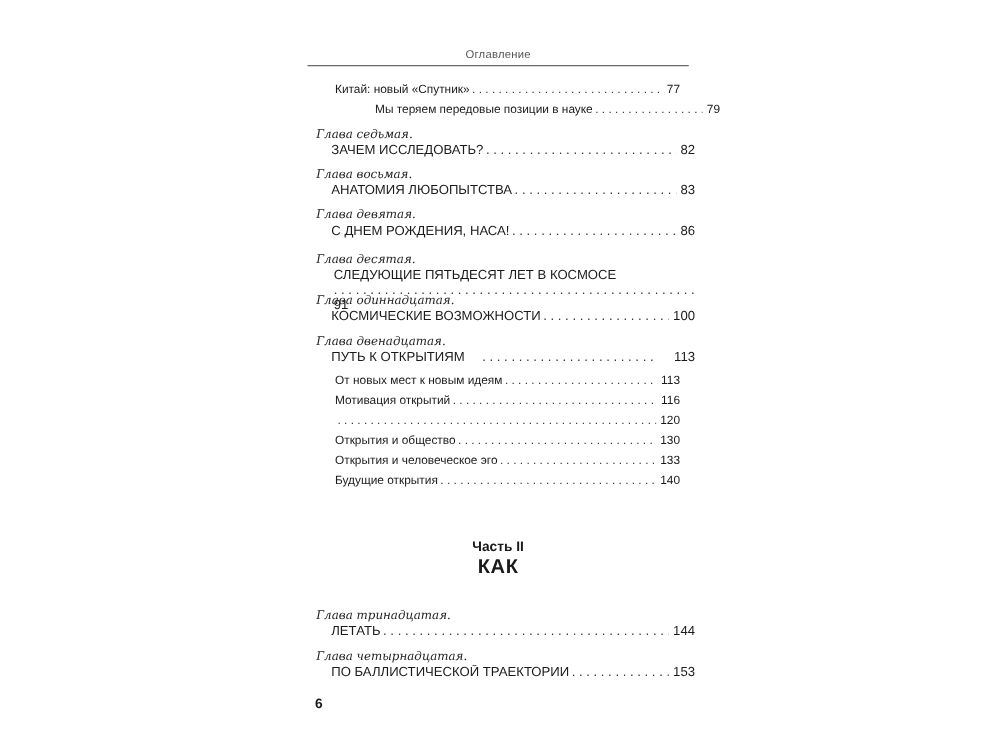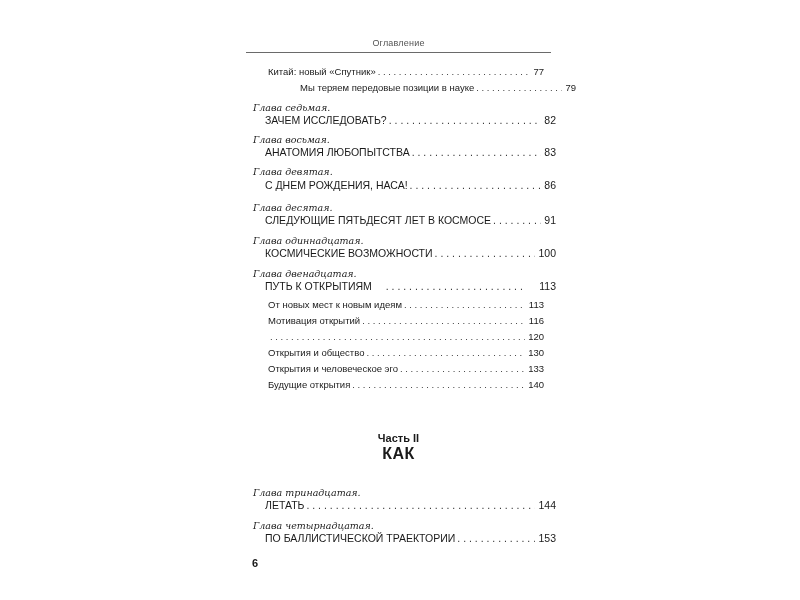--- a/index.html
+++ b/index.html
@@ -152,7 +152,7 @@
   </div>
 
   <div class="chap-label" style="top:202px;">Глава десятая.</div>
-  <div class="entry chap" style="top:214px;">
+  <div class="entry chap" style="top:214px;flex-direction:column;">
     <span class="t">СЛЕДУЮЩИЕ ПЯТЬДЕСЯТ ЛЕТ В КОСМОСЕ</span>
     <span class="dots"></span>
     <span class="p">91</span>

